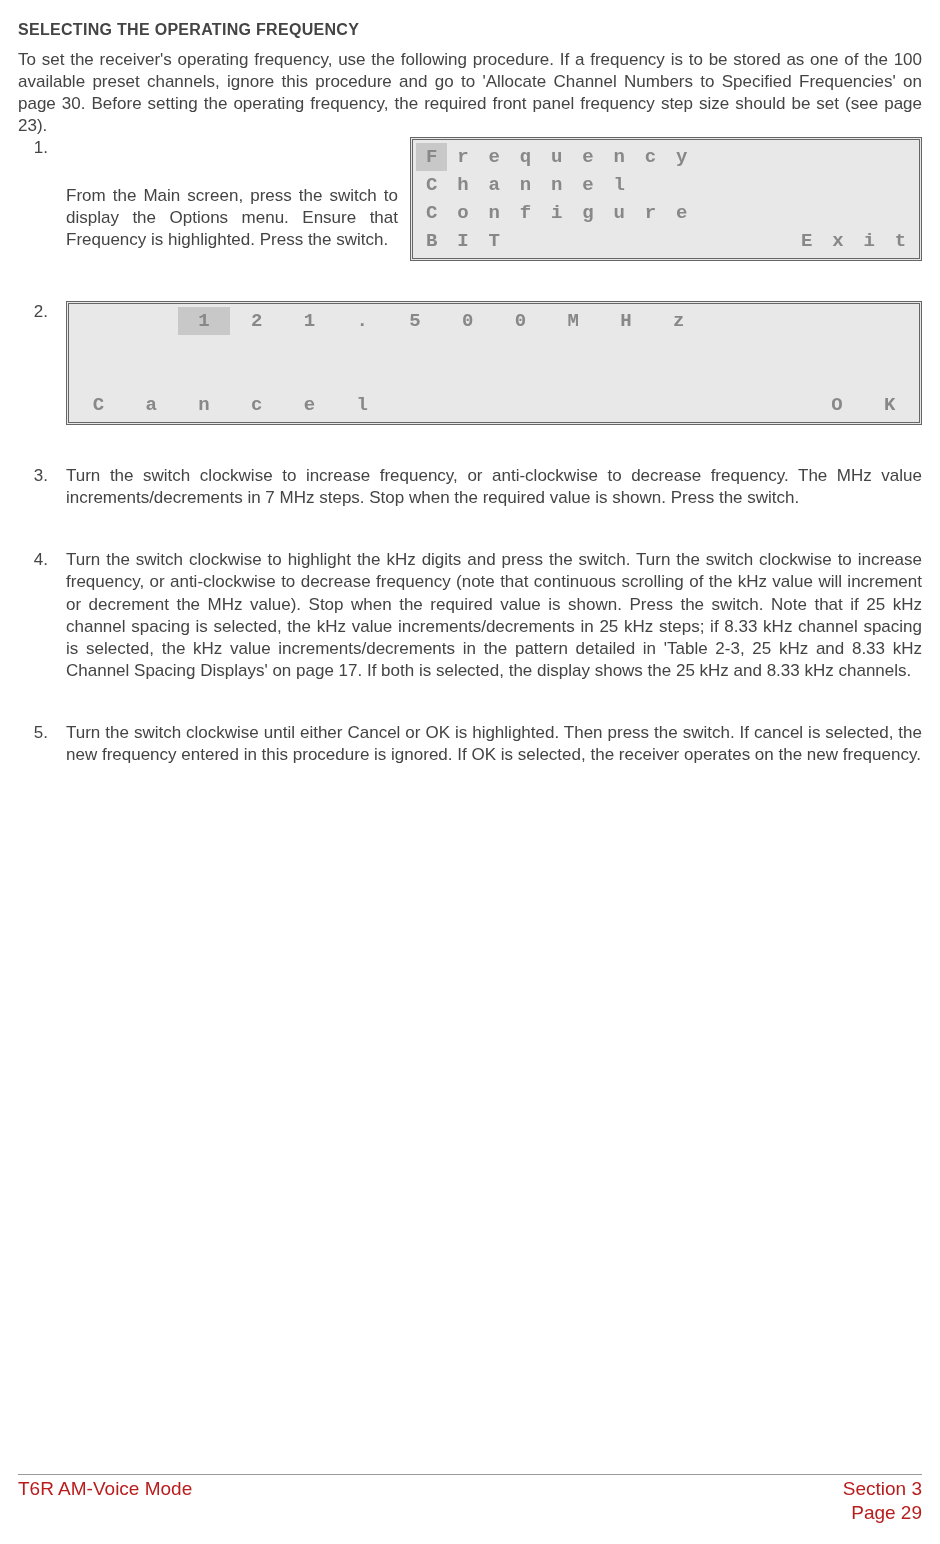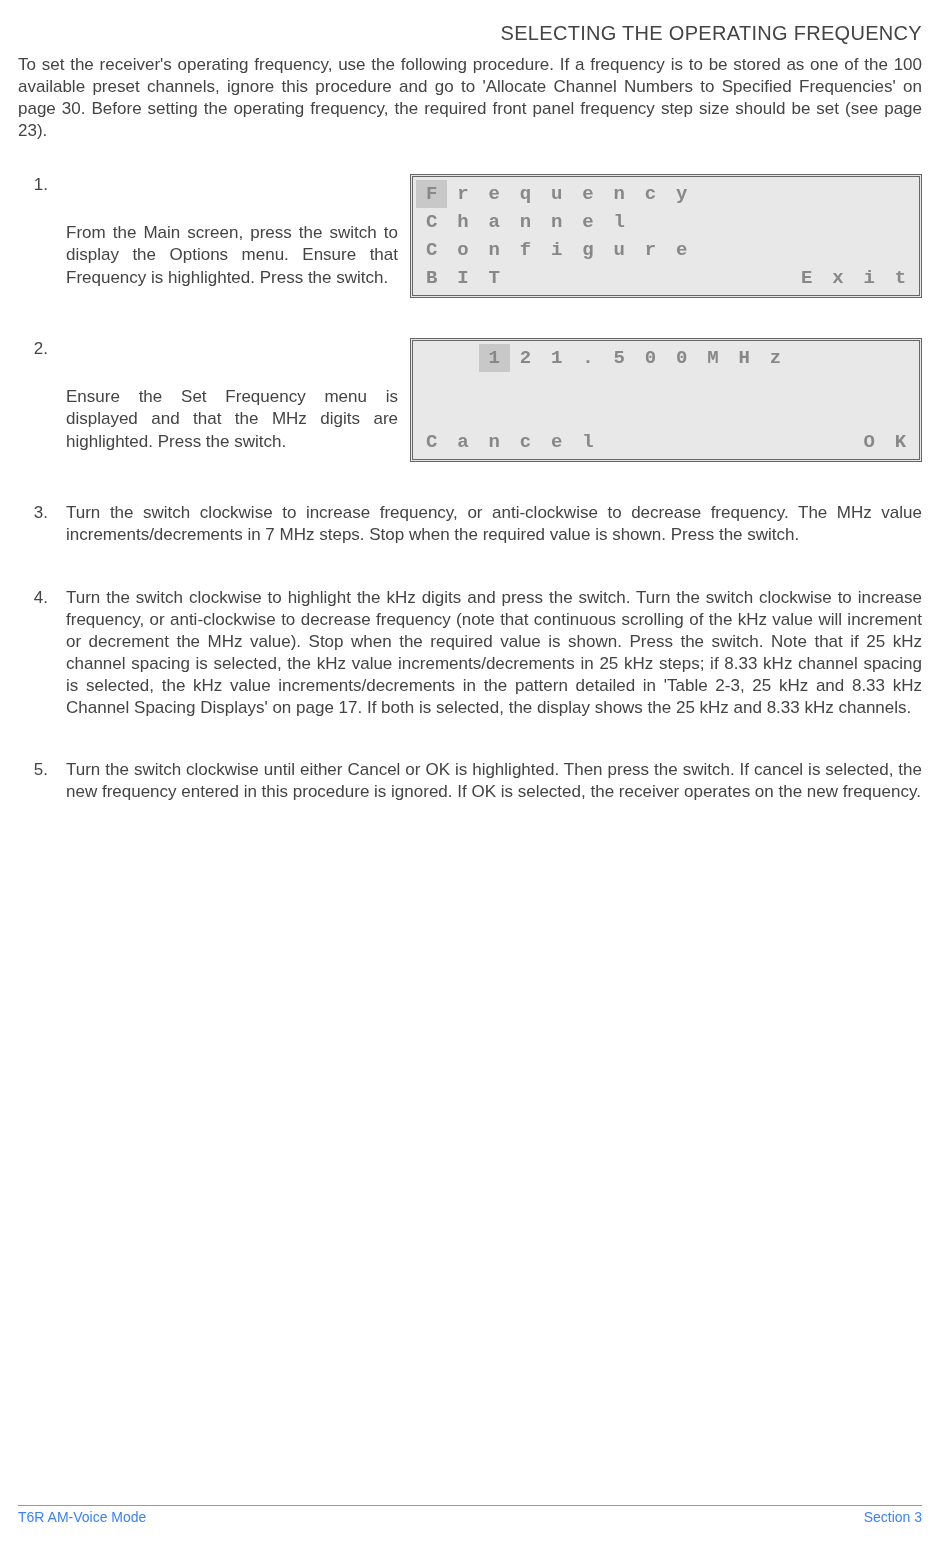--- a/index.html
+++ b/index.html
@@ -14,11 +14,10 @@
     position: relative;
   }
   h2 {
-    font-size: 20px;
-    font-weight: normal;
+    font-size: 16px;
+    font-weight: bold;
     margin-bottom: 8px;
     letter-spacing: 0.3px;
-    text-align: right;
   }
   .intro { text-align: justify; margin-bottom: 32px; }
   .step-row {

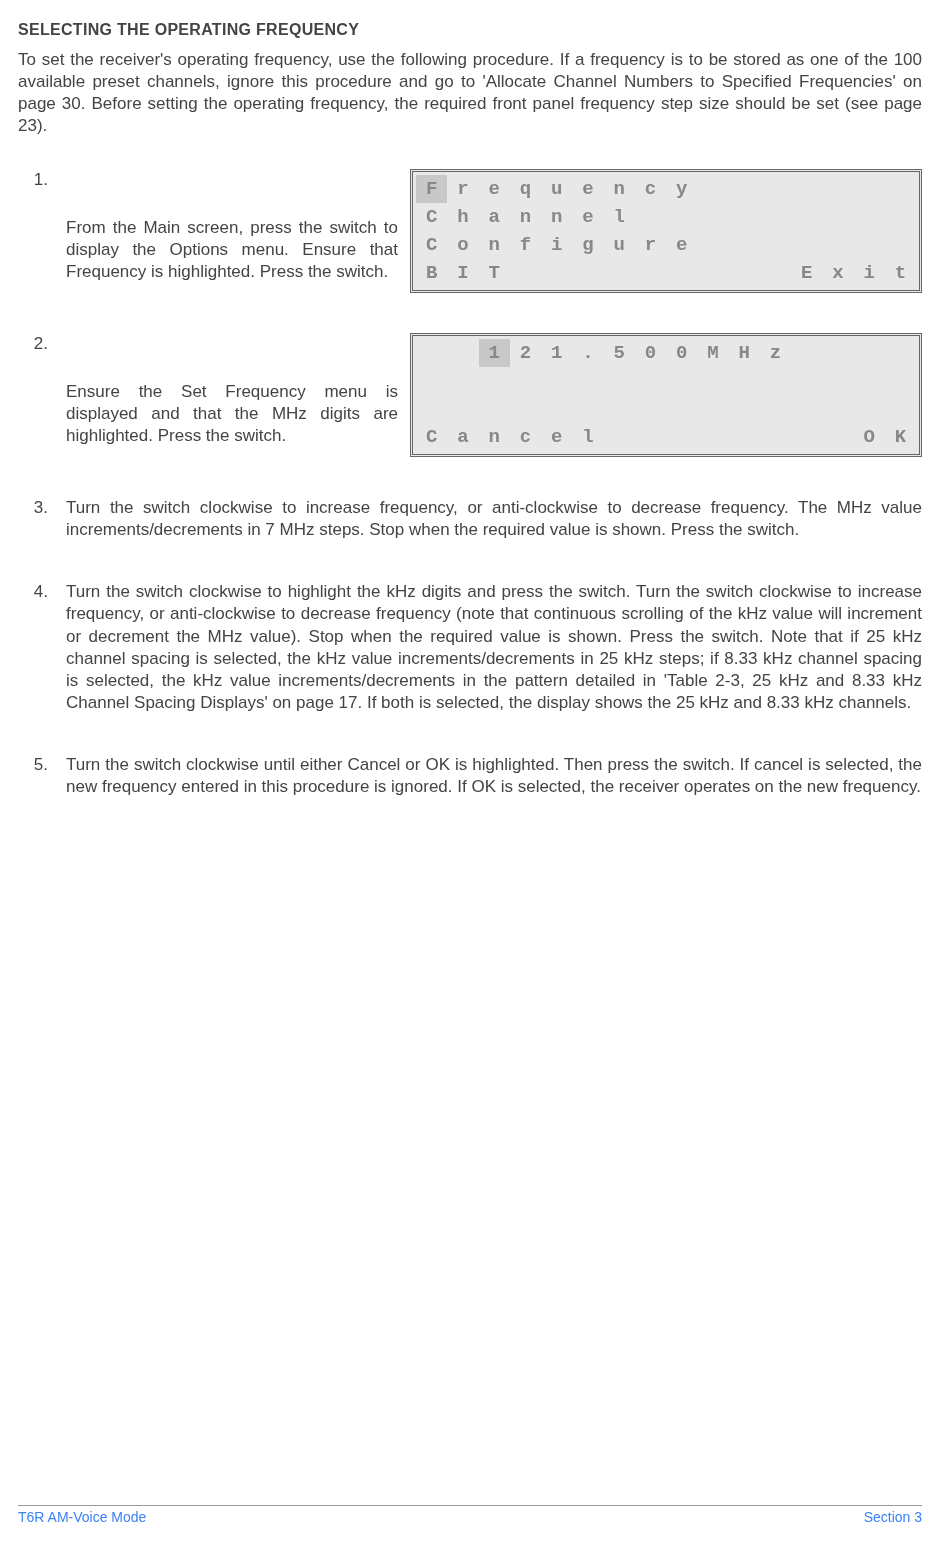--- a/index.html
+++ b/index.html
@@ -19,7 +19,7 @@
     margin-bottom: 8px;
     letter-spacing: 0.3px;
   }
-  .intro { text-align: justify; margin-bottom: 32px; }
+  .intro { text-align: justify; }
   .step-row {
     display: flex;
     gap: 12px;

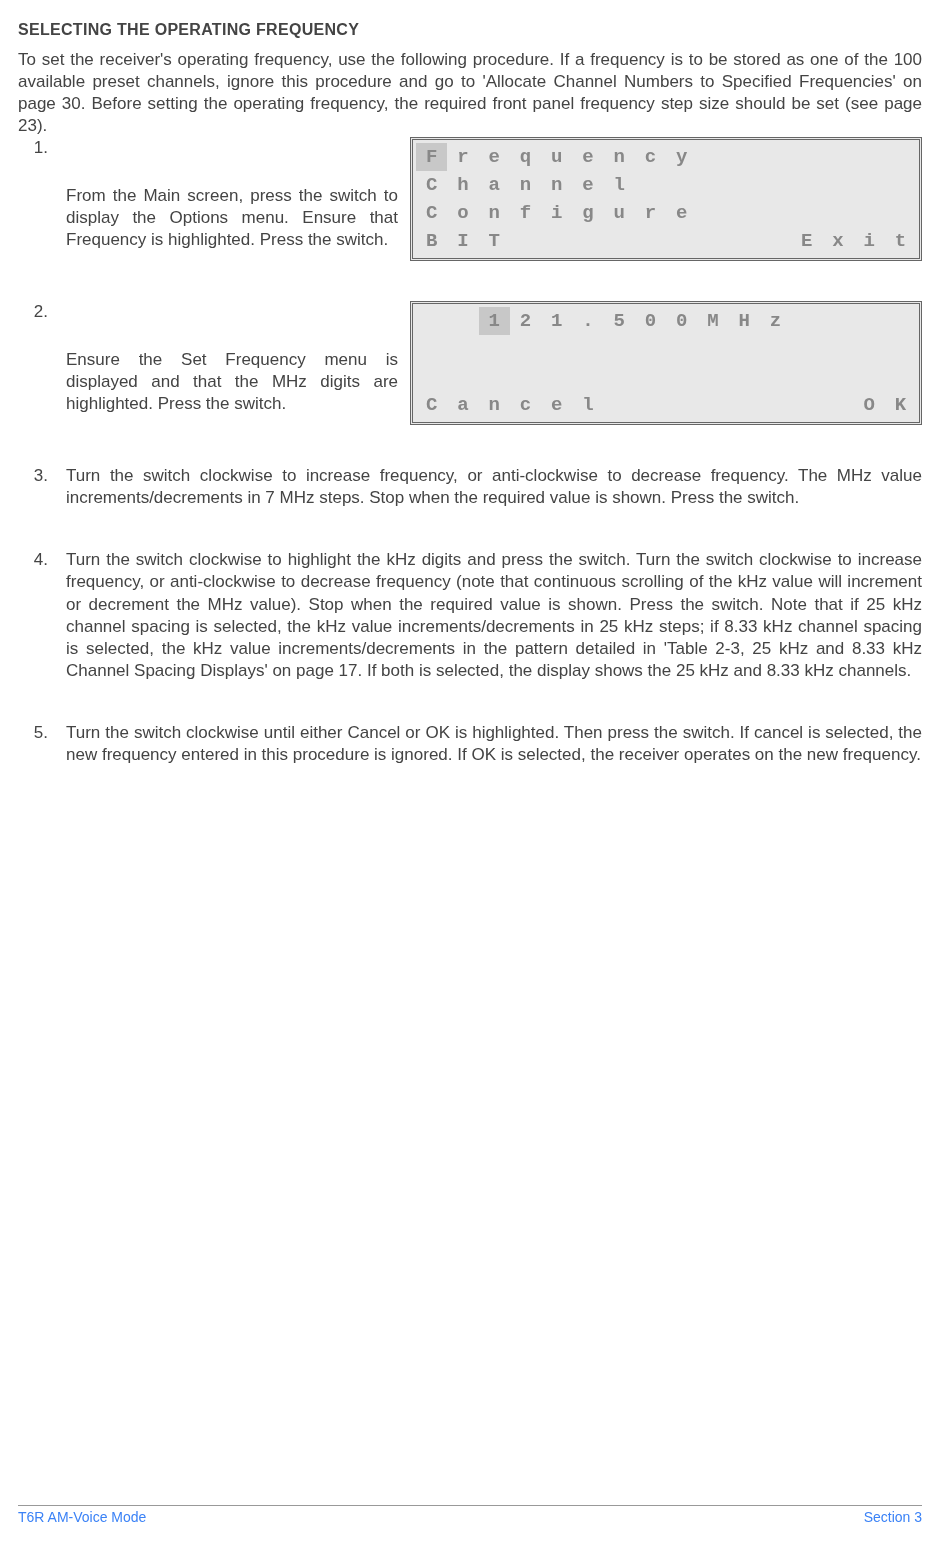--- a/index.html
+++ b/index.html
@@ -165,7 +165,6 @@
 
 <div class="step-row">
   <div class="step-num">2.</div>
-  <div class="step-text step-text-narrow">Ensure the Set Frequency menu is displayed and that the MHz digits are highlighted. Press the switch.</div>
   <div class="lcd" id="lcd2">
       <div class="row">
         <div class="cell"></div>

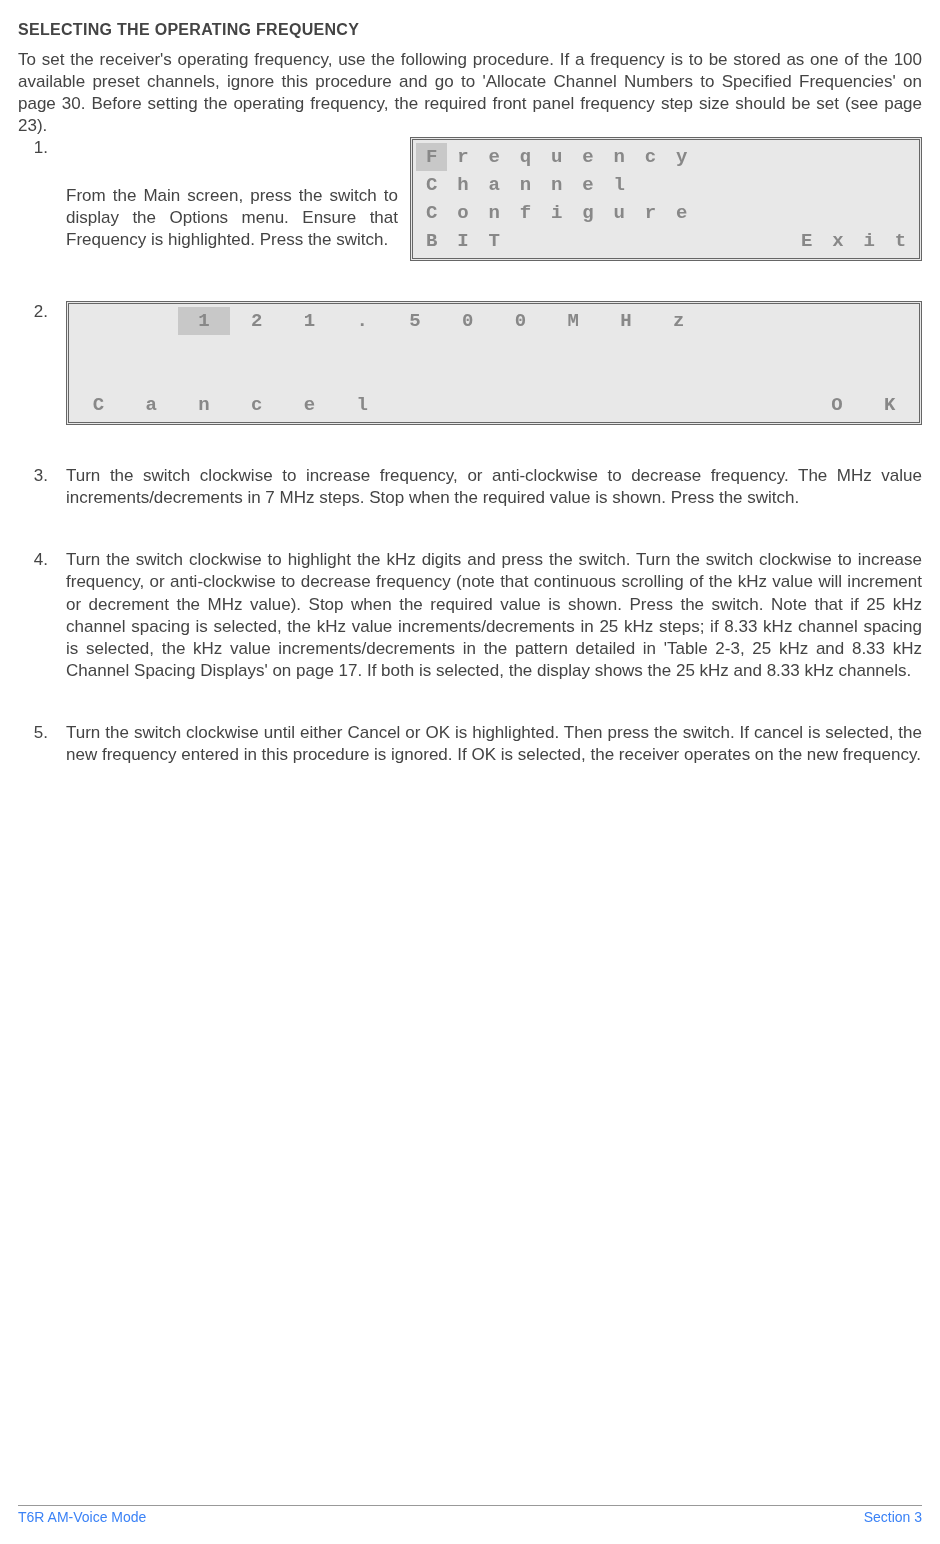--- a/index.html
+++ b/index.html
@@ -66,8 +66,8 @@
     bottom: 18px;
     left: 18px;
     right: 18px;
-    font-size: 14px;
-    color: #3b82f6;
+    font-size: 19px;
+    color: #b91c1c;
   }
   .footer .line {
     border-top: 1px solid #999;

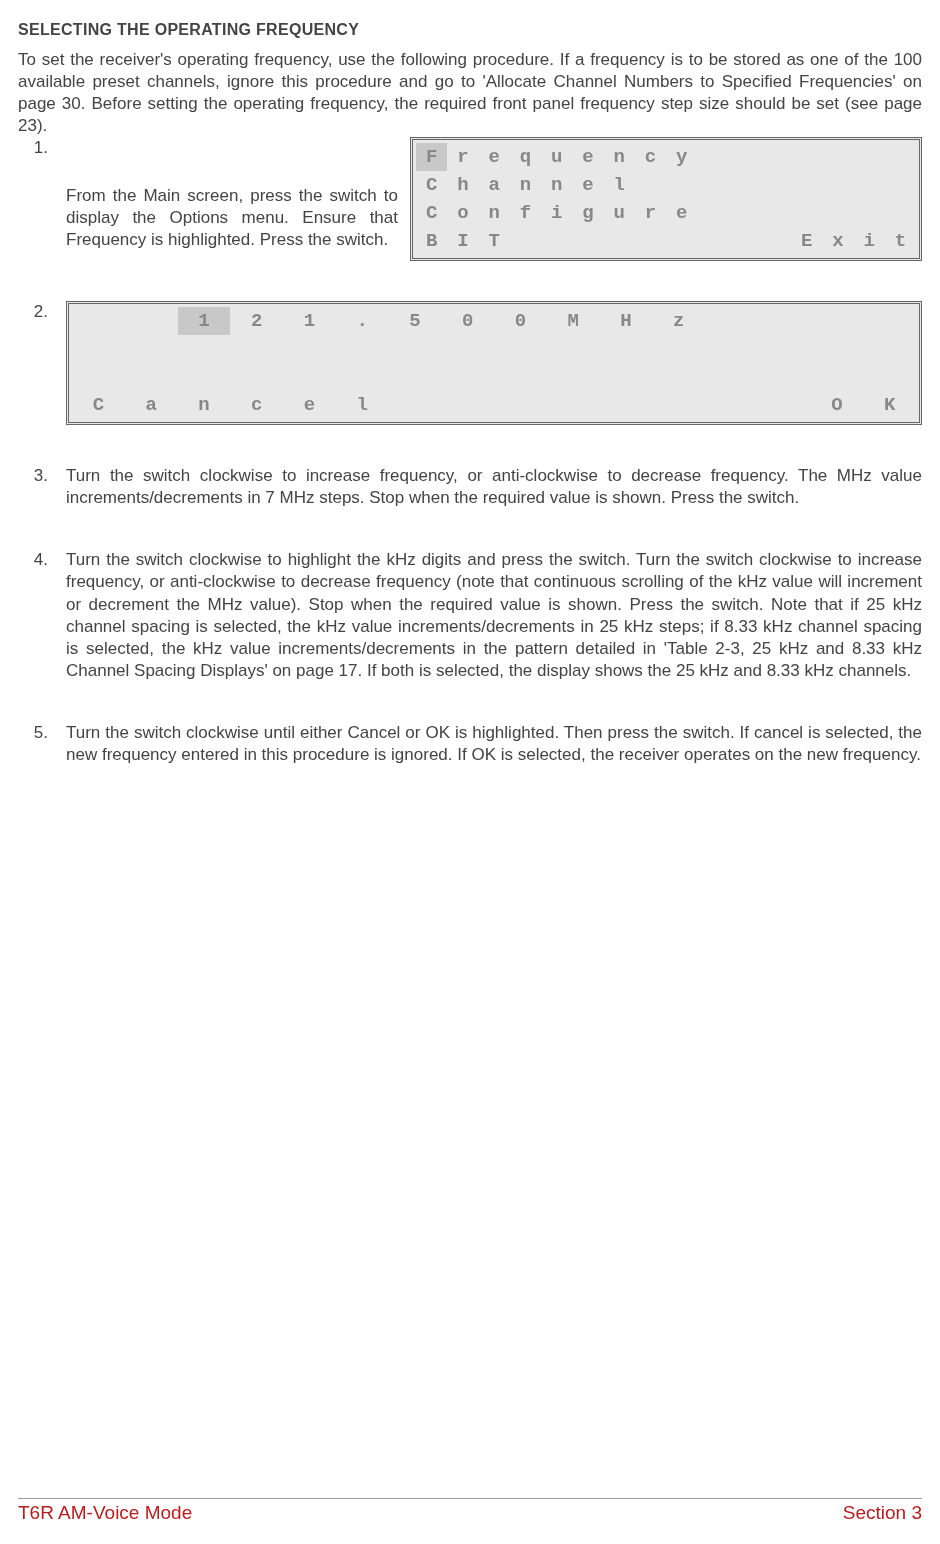--- a/index.html
+++ b/index.html
@@ -262,6 +262,10 @@
     <span>T6R AM-Voice Mode</span>
     <span>Section 3</span>
   </div>
+  <div class="frow">
+    <span></span>
+    <span>Page 29</span>
+  </div>
 </div>
 
 </body></html>

